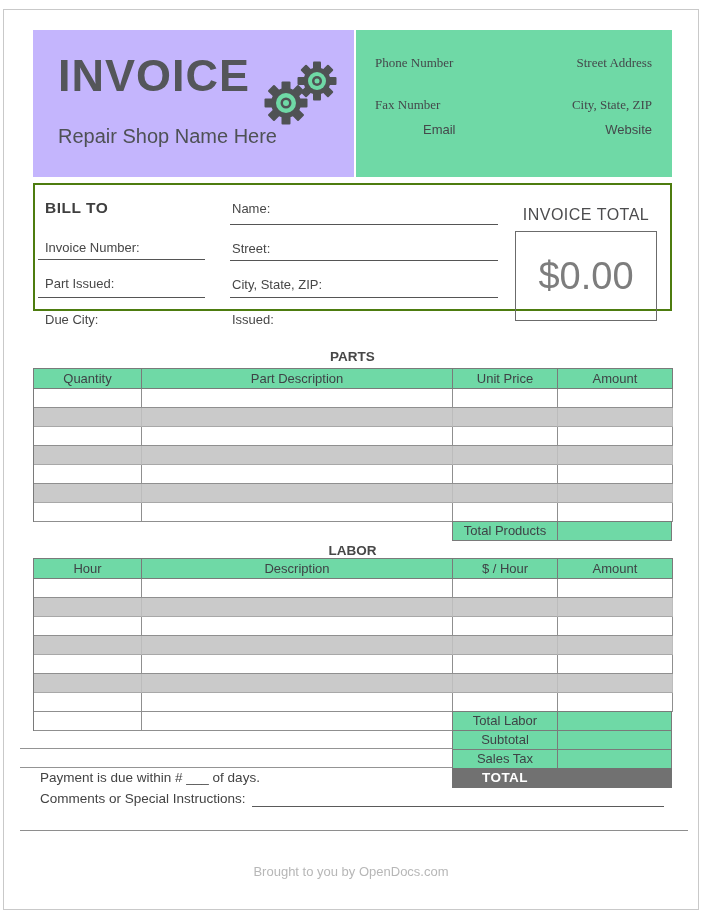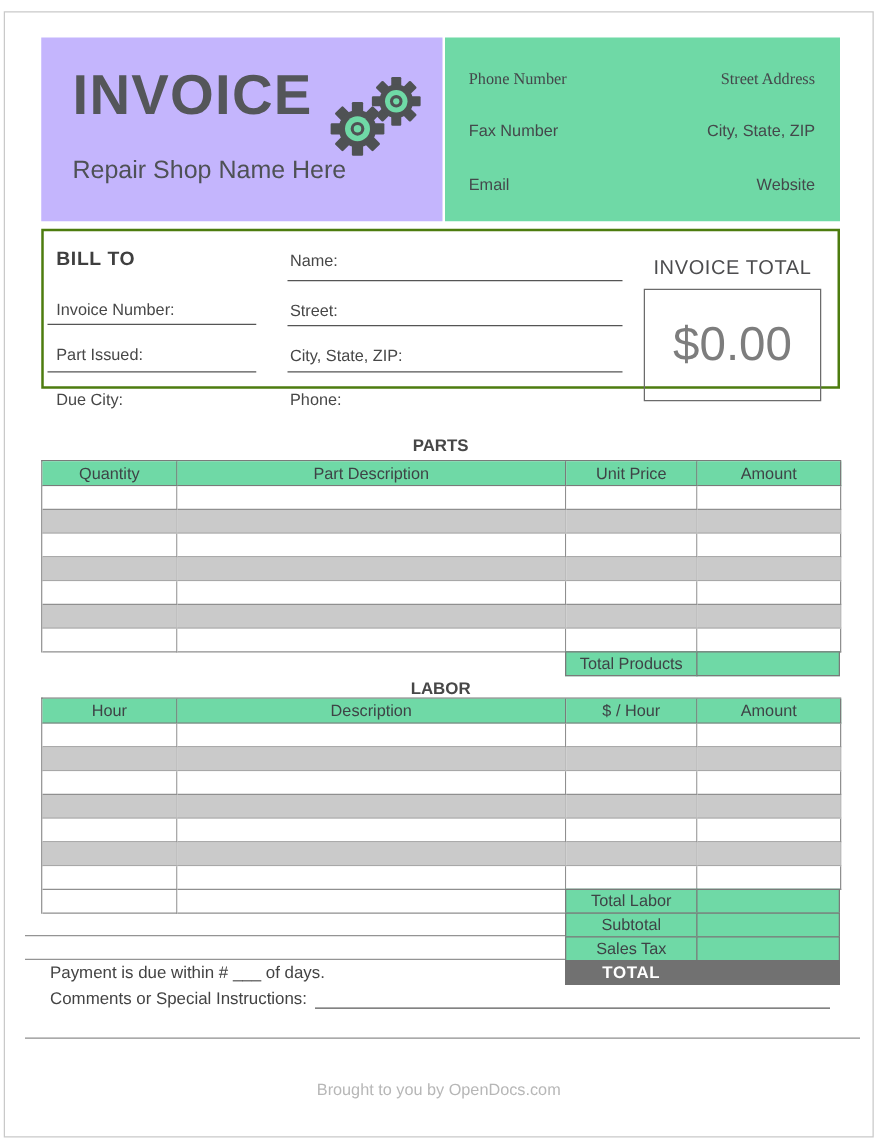--- a/index.html
+++ b/index.html
@@ -17,7 +17,7 @@
   .gears{position:absolute;left:228px;top:24px;}
   .hr-lbl{position:absolute;font-size:13px;color:#44484b;white-space:nowrap;}
   .hr-l{left:19px;} .hr-r{right:20px;text-align:right;}
-  .hr-row1{top:25px;font-family:Liberation Serif, serif;} .hr-row2{top:67px;} .hr-row3{top:110px;}
+  .hr-row1{top:25px;font-family:Liberation Serif, serif;} .hr-row2{top:67px;font-family:Liberation Serif, serif;} .hr-row3{top:110px;}
 
   
   .billto{position:absolute;left:29px;top:173px;width:639px;height:128px;

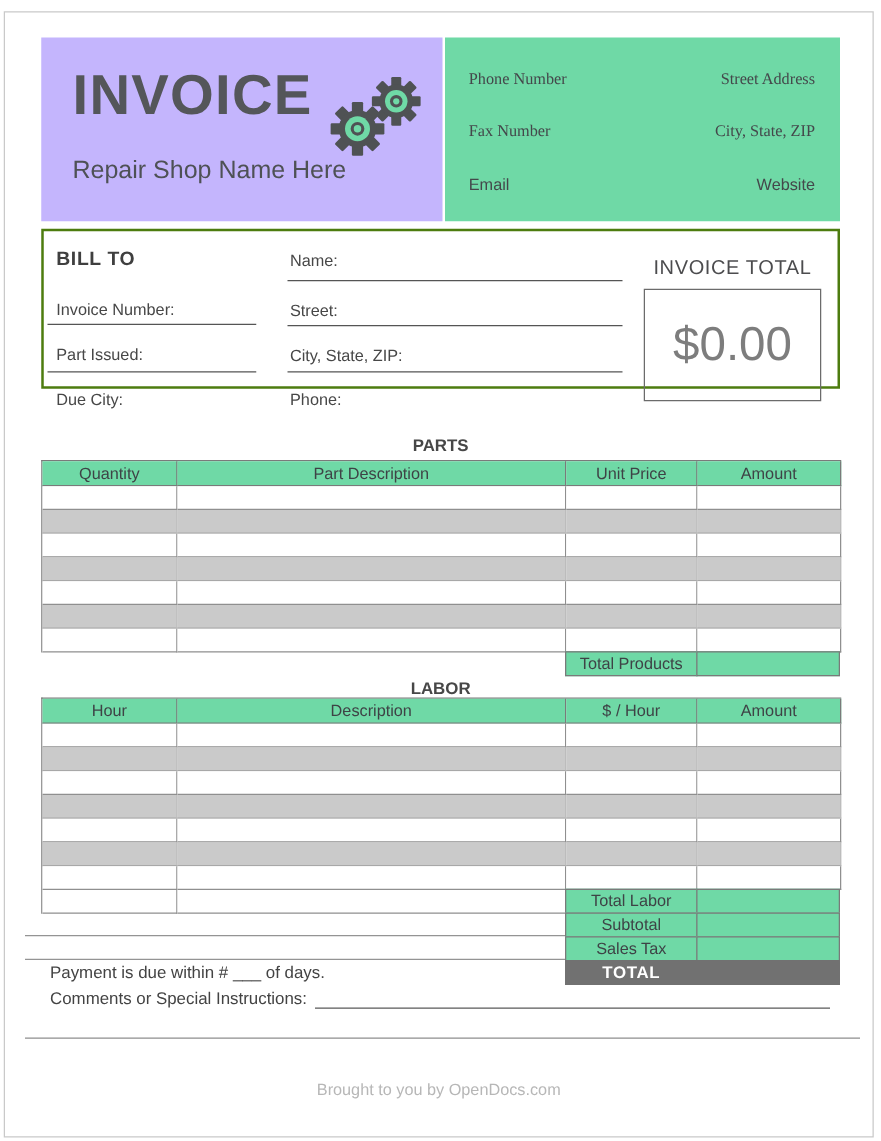--- a/index.html
+++ b/index.html
@@ -17,7 +17,7 @@
   .gears{position:absolute;left:228px;top:24px;}
   .hr-lbl{position:absolute;font-size:13px;color:#44484b;white-space:nowrap;}
   .hr-l{left:19px;} .hr-r{right:20px;text-align:right;}
-  .hr-row1{top:25px;font-family:Liberation Serif, serif;} .hr-row2{top:67px;font-family:Liberation Serif, serif;} .hr-row3{top:110px;}
+  .hr-row1{top:25px;font-family:Liberation Serif, serif;} .hr-row2{top:67px;font-family:Liberation Serif, serif;} .hr-row3{top:92px;margin-left:48px;}
 
   
   .billto{position:absolute;left:29px;top:173px;width:639px;height:128px;

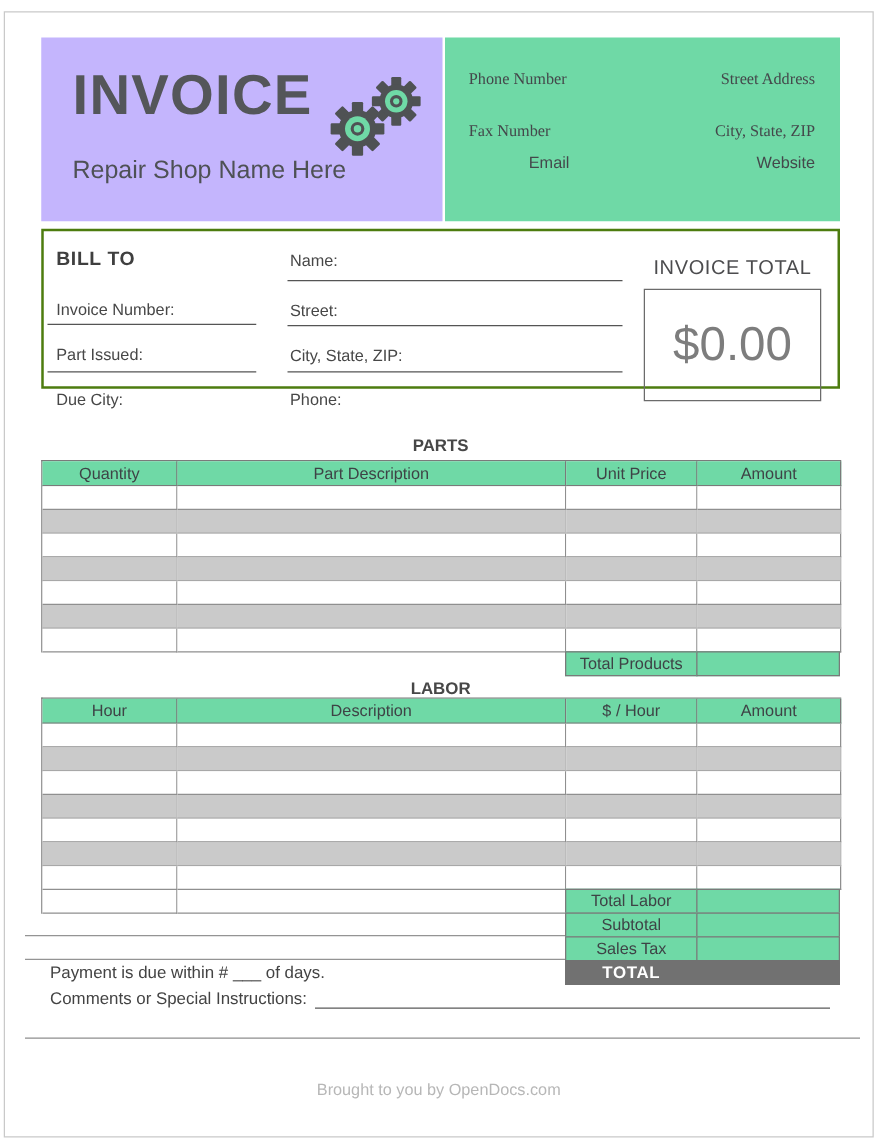--- a/index.html
+++ b/index.html
@@ -148,7 +148,7 @@
     <div class="uline ul-mid ul-y2b"></div>
     <div class="bt-lbl bt-city">City, State, ZIP:</div>
     <div class="uline ul-mid ul-y3"></div>
-    <div class="bt-lbl bt-phone">Phone:</div>
+    <div class="bt-lbl bt-phone">Issued:</div>
 
     <div class="it-label">INVOICE TOTAL</div>
     <div class="it-box">$0.00</div>

